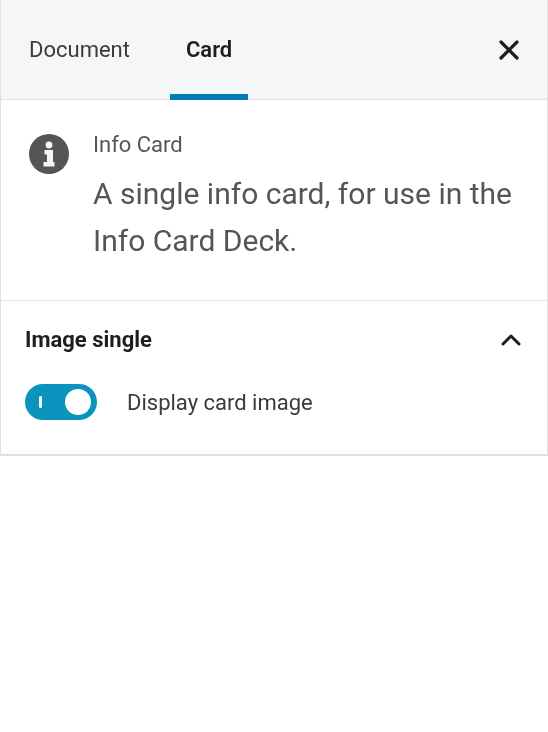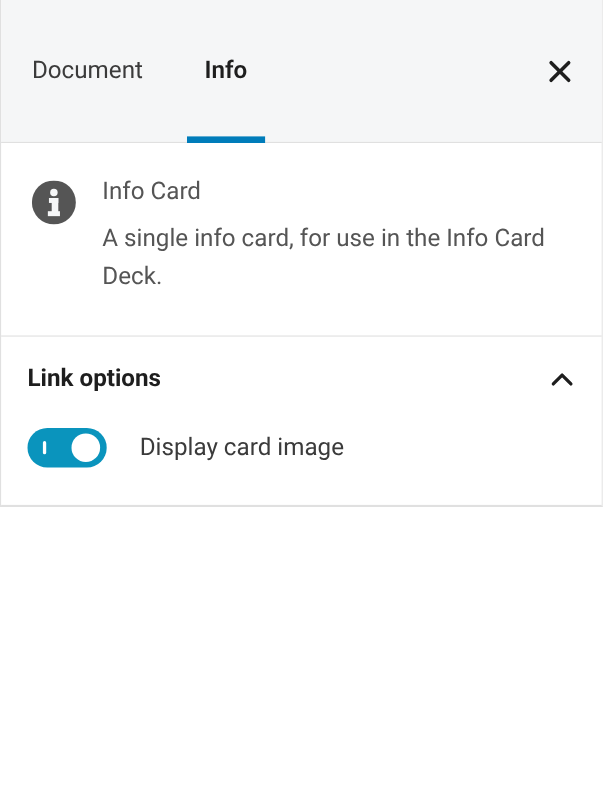--- a/index.html
+++ b/index.html
@@ -20,7 +20,7 @@
     align-items: center;
     background: #f5f6f7;
     border-bottom: 1px solid #e0e0e0;
-    height: 130px;
+    height: 100px;
     position: relative;
   }
   .tab {

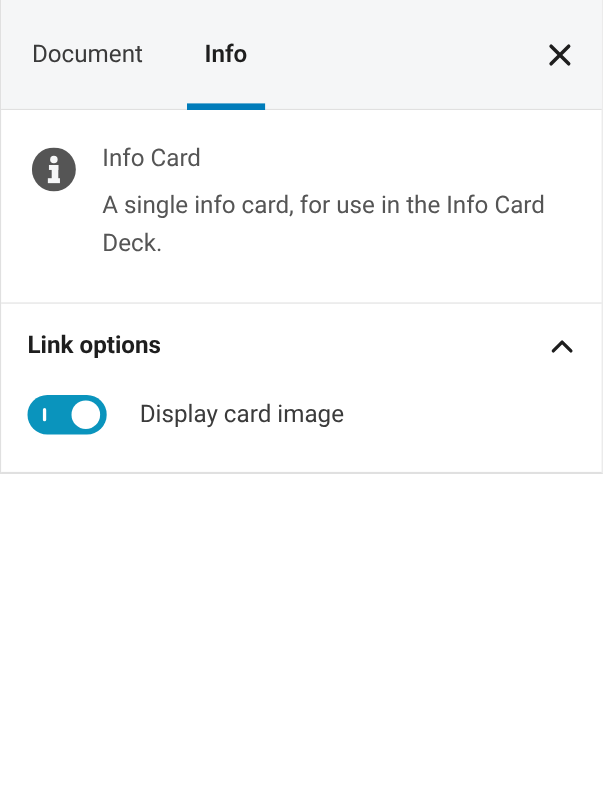--- a/index.html
+++ b/index.html
@@ -154,7 +154,7 @@
       <span>Document</span>
     </div>
     <div class="tab active">
-      <span>Info</span>
+      <span>Card</span>
     </div>
     <div class="close">
       <svg width="24" height="24" viewBox="0 0 24 24">

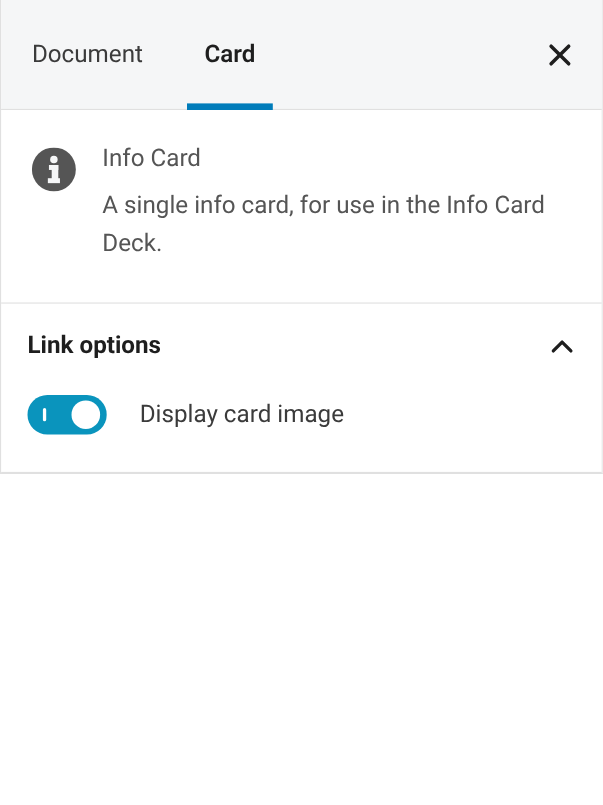--- a/index.html
+++ b/index.html
@@ -71,7 +71,7 @@
     margin-bottom: 14px;
   }
   .block-desc {
-    font-size: 22px;
+    font-size: 30px;
     color: #555;
     line-height: 1.55;
   }

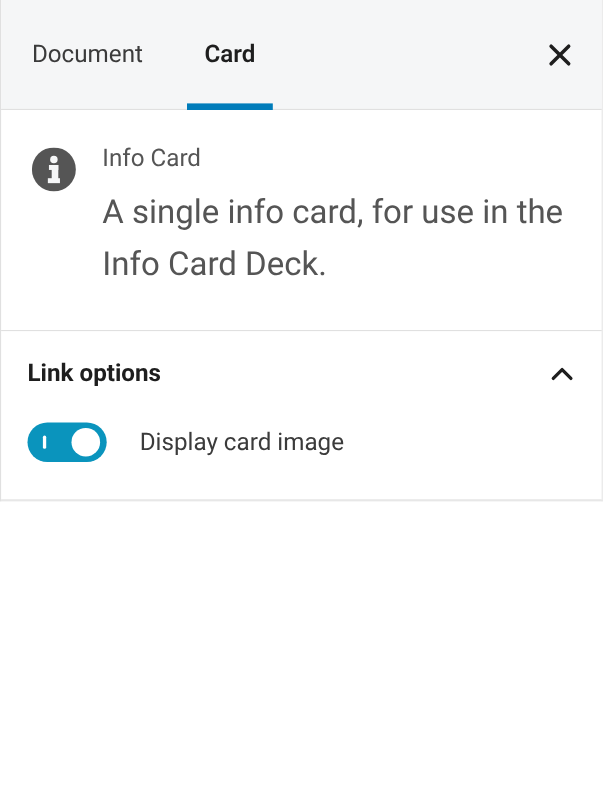--- a/index.html
+++ b/index.html
@@ -181,7 +181,7 @@
 
   <div class="section">
     <div class="section-hdr">
-      <span class="section-title">Link options</span>
+      <span class="section-title">Image single</span>
       <svg width="24" height="24" viewBox="0 0 24 24">
         <path d="M4 16 L12 8 L20 16" stroke="#1e1e1e" stroke-width="3" fill="none" stroke-linecap="round" stroke-linejoin="round"></path>
       </svg>

